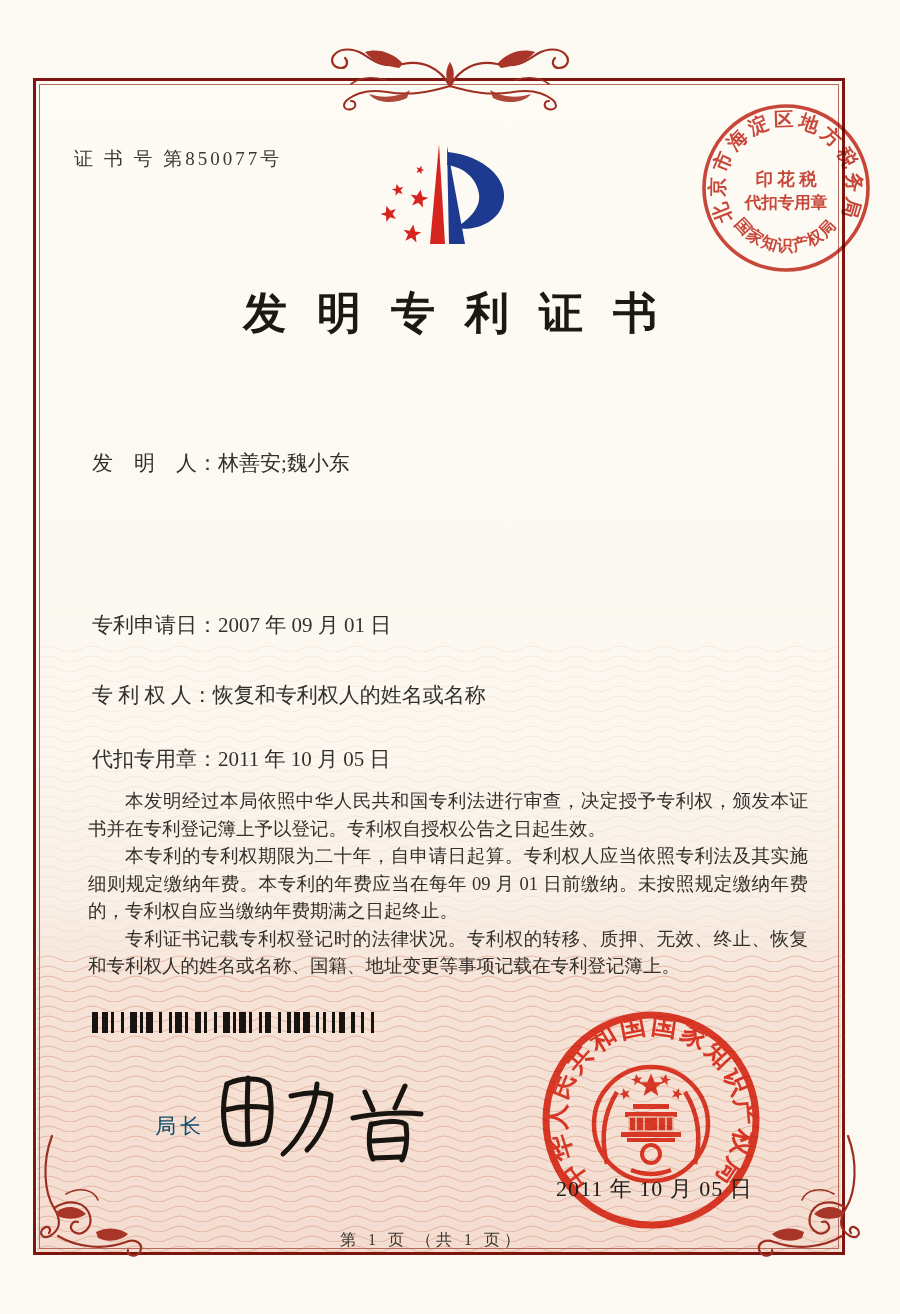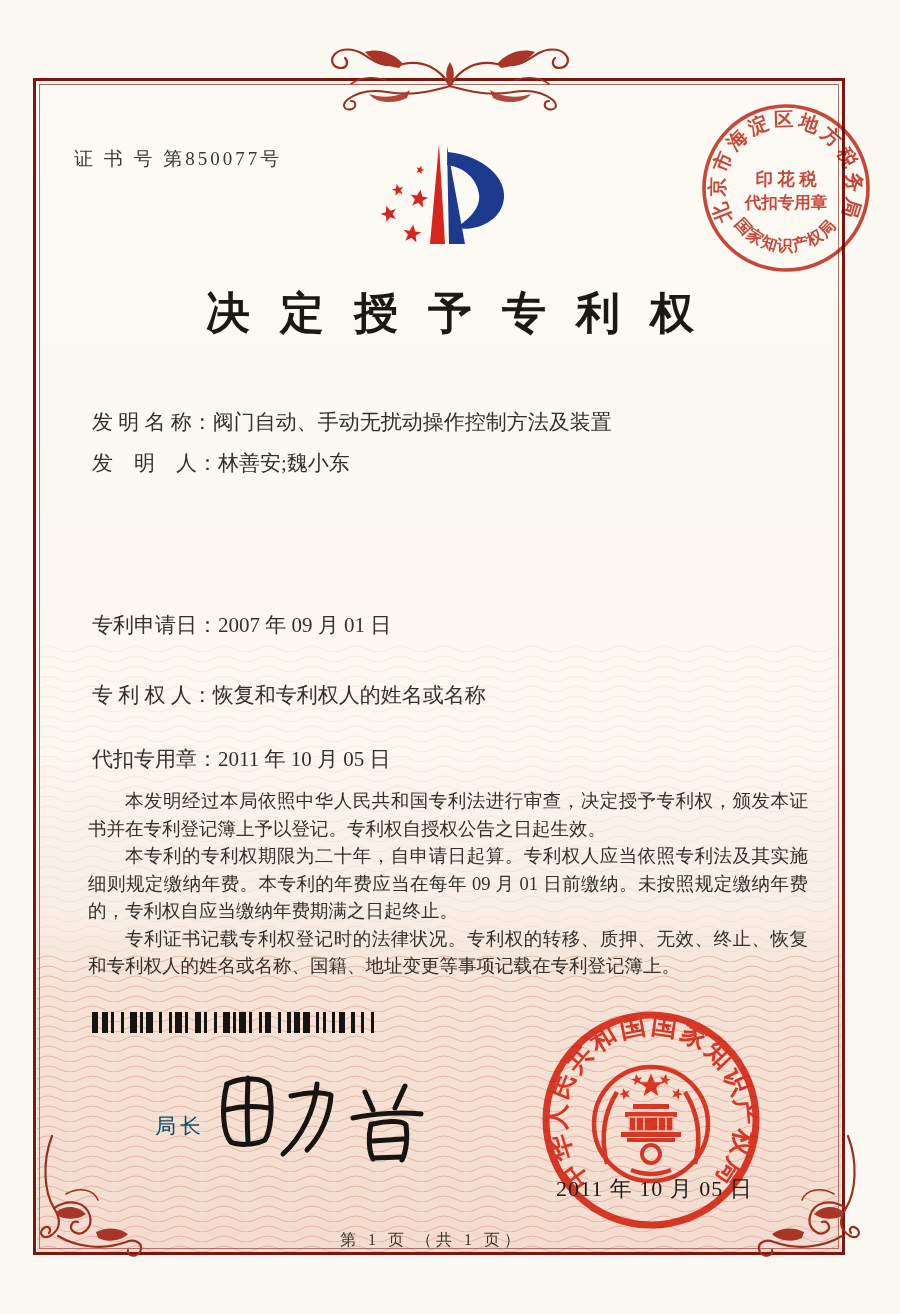--- a/index.html
+++ b/index.html
@@ -130,7 +130,7 @@
     <text x="88" y="108" text-anchor="middle" font-size="16.5" font-weight="bold" fill="#c5382b">代扣专用章</text>
   </svg>
 
-  <h1 class="abs title">决定授予专利权</h1>
+  <h1 class="abs title">发明专利证书</h1>
 
   <div class="abs field" style="top:408px;">
     <span class="lab">发 明 名 称：</span><span>阀门自动、手动无扰动操作控制方法及装置</span>

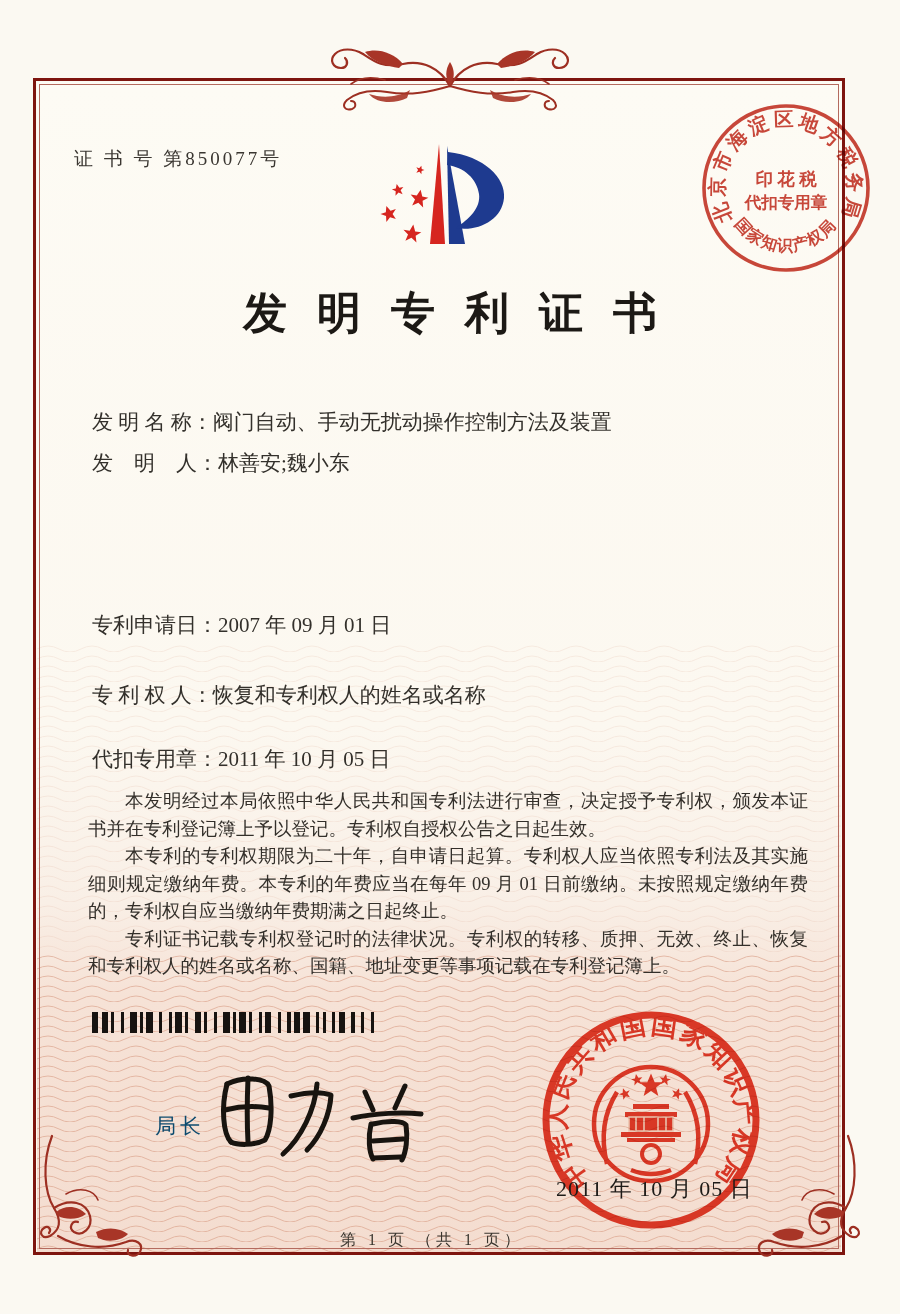--- a/index.html
+++ b/index.html
@@ -132,9 +132,6 @@
 
   <h1 class="abs title">发明专利证书</h1>
 
-  <div class="abs field" style="top:408px;">
-    <span class="lab">发 明 名 称：</span><span>阀门自动、手动无扰动操作控制方法及装置</span>
-  </div>
   <div class="abs field" style="top:449px;">
     <span class="lab">发　明　人：</span><span>林善安;魏小东</span>
   </div>

